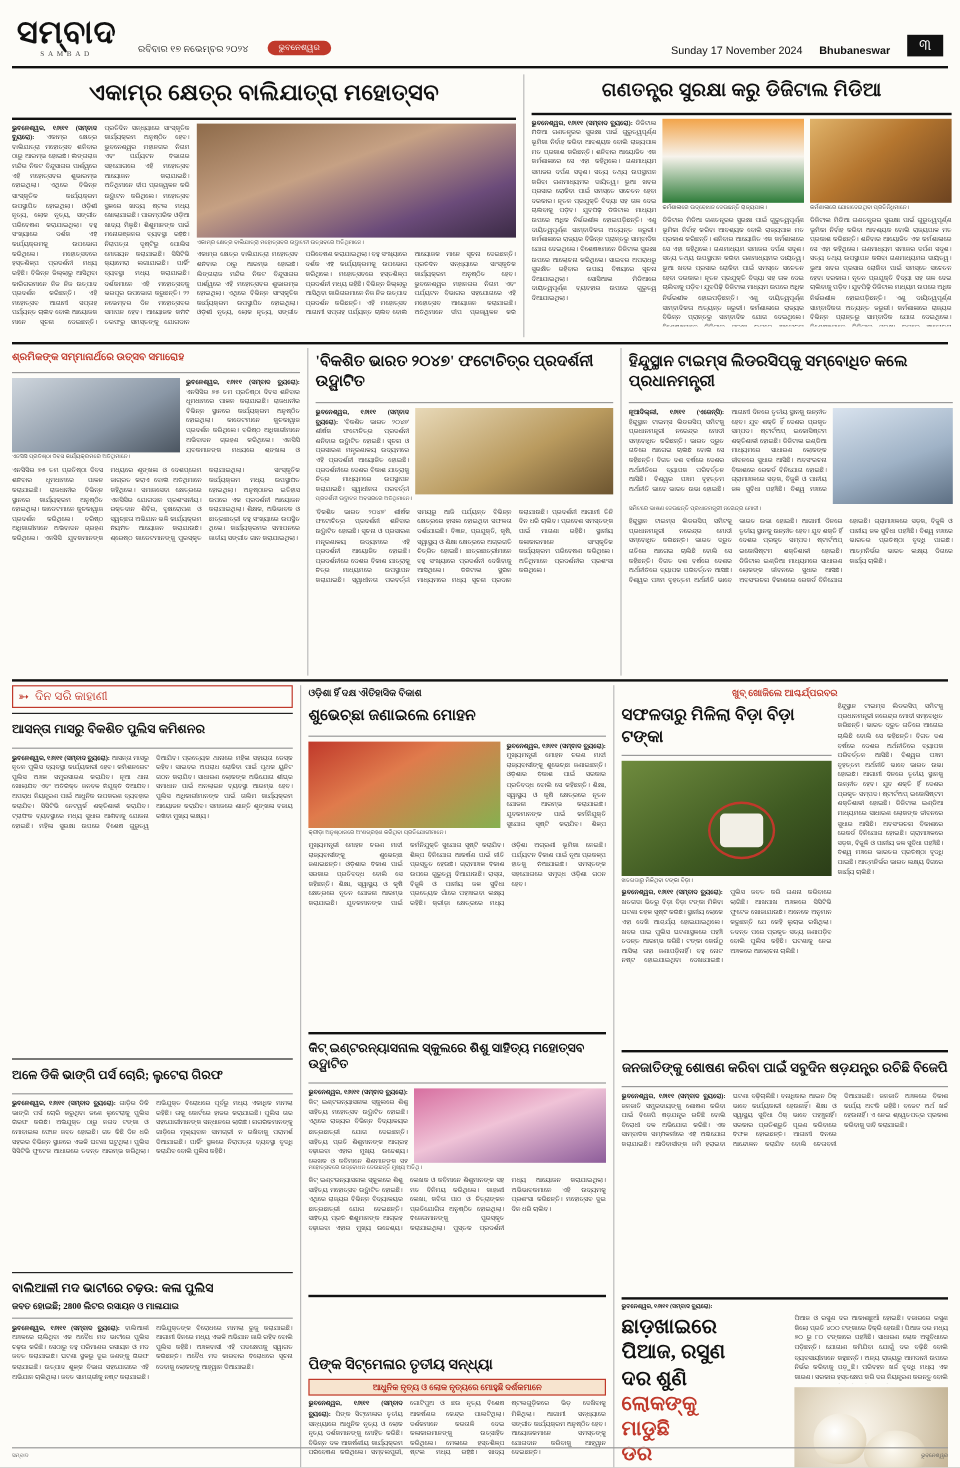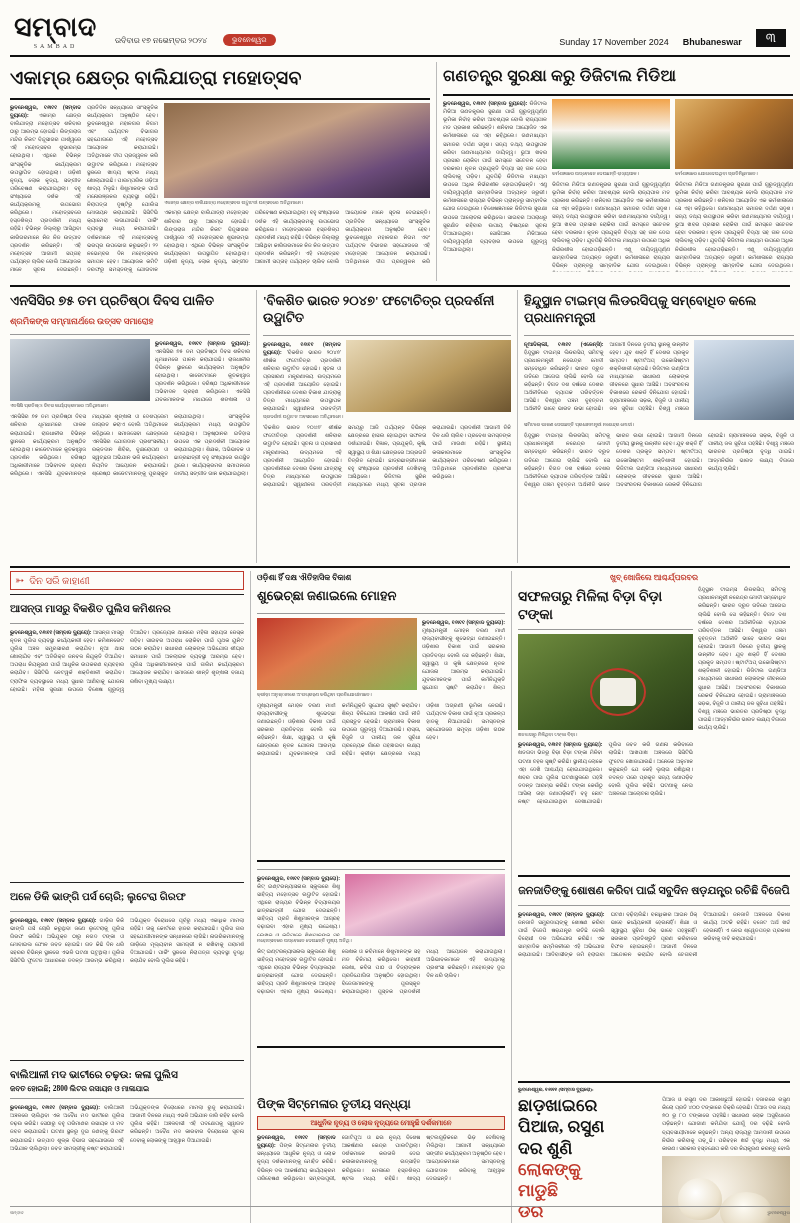--- a/index.html
+++ b/index.html
@@ -59,7 +59,7 @@
 
   h1.headline {
     font-size: 19px; font-weight: bold; color: #111;
-    margin: 4px 0 5px 0; line-height: 1.25; letter-spacing: .2px;
+    margin: 4px 0 5px 0; line-height: 1.25; letter-spacing: .2px; text-align: center;
   }
   h2.headline {
     font-size: 13px; font-weight: bold; color: #111;

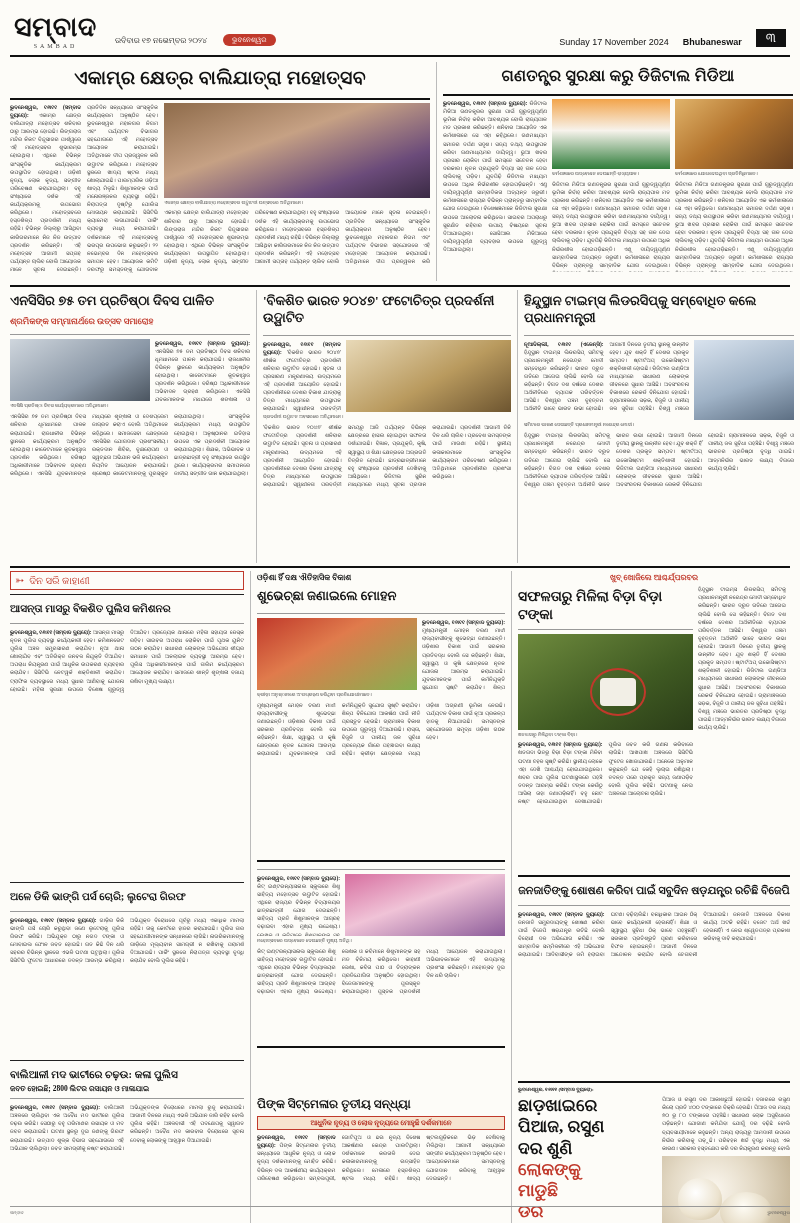--- a/index.html
+++ b/index.html
@@ -198,7 +198,6 @@
   <div class="row">
 
     <div class="col" style="width:240px;">
-      <h2 class="headline">ଏନସିସିର ୭୫ ତମ ପ୍ରତିଷ୍ଠା ଦିବସ ପାଳିତ</h2>
       <div class="subhead">ଶ୍ରମିକଙ୍କ ସମ୍ମାନାର୍ଥରେ ଉତ୍ସବ ସମାରୋହ</div>
       <div class="rule-h thin"></div>
       <div class="row" style="gap:5px;">

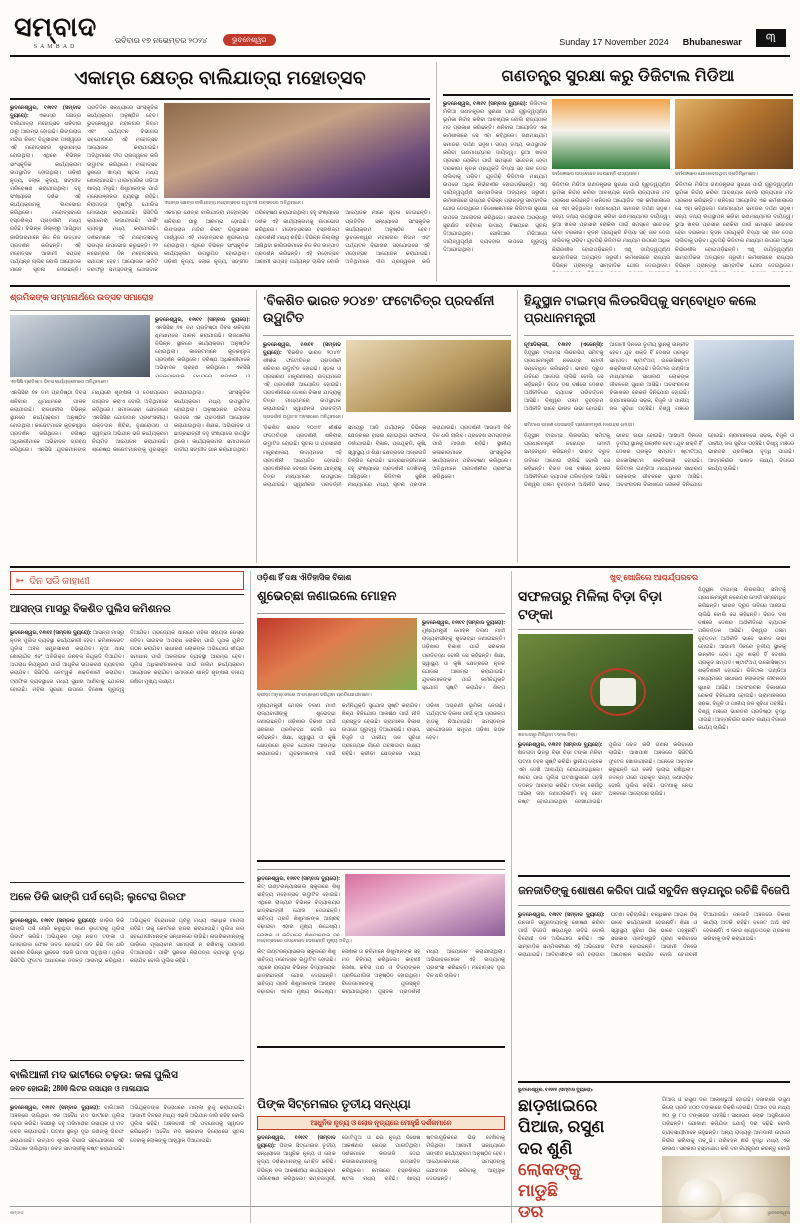--- a/index.html
+++ b/index.html
@@ -321,6 +321,7 @@
       </div>
 
       <div class="blackbar"></div>
+      <h3 class="headline">କିଟ୍‌ ଇଣ୍ଟରନ୍ୟାସନାଲ ସ୍କୁଲରେ ଶିଶୁ ସାହିତ୍ୟ ମହୋତ୍ସବ ଉଦ୍ଘାଟିତ</h3>
       <div class="rule-h thin"></div>
       <div class="row" style="gap:5px;">
         <div style="width:83px;">

